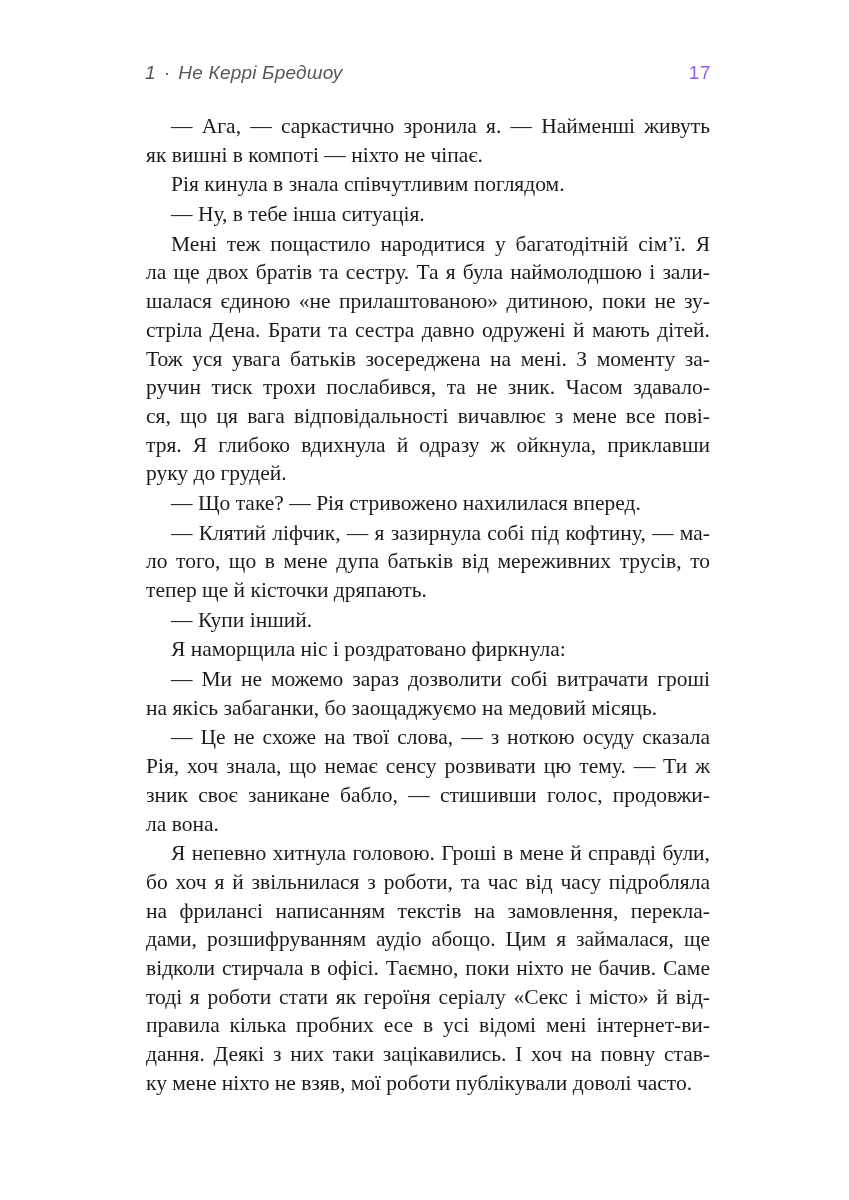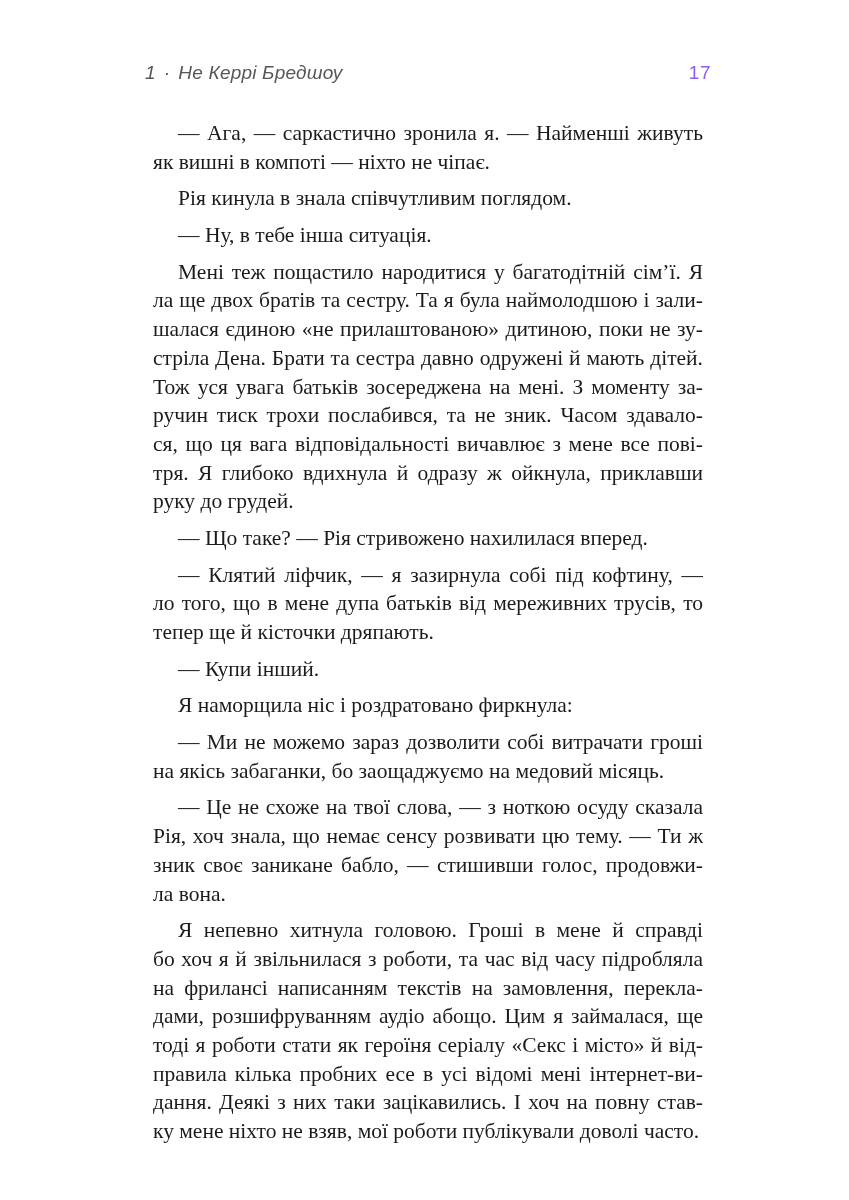--- a/index.html
+++ b/index.html
@@ -52,7 +52,7 @@
     line-height: 28.7px;
     color: #1b1b1b;
   }
-  .para { margin: 8px; padding: 0; }
+  .para { margin: 1px; padding: 0; }
   .line {
     text-align: justify;
     text-align-last: justify;

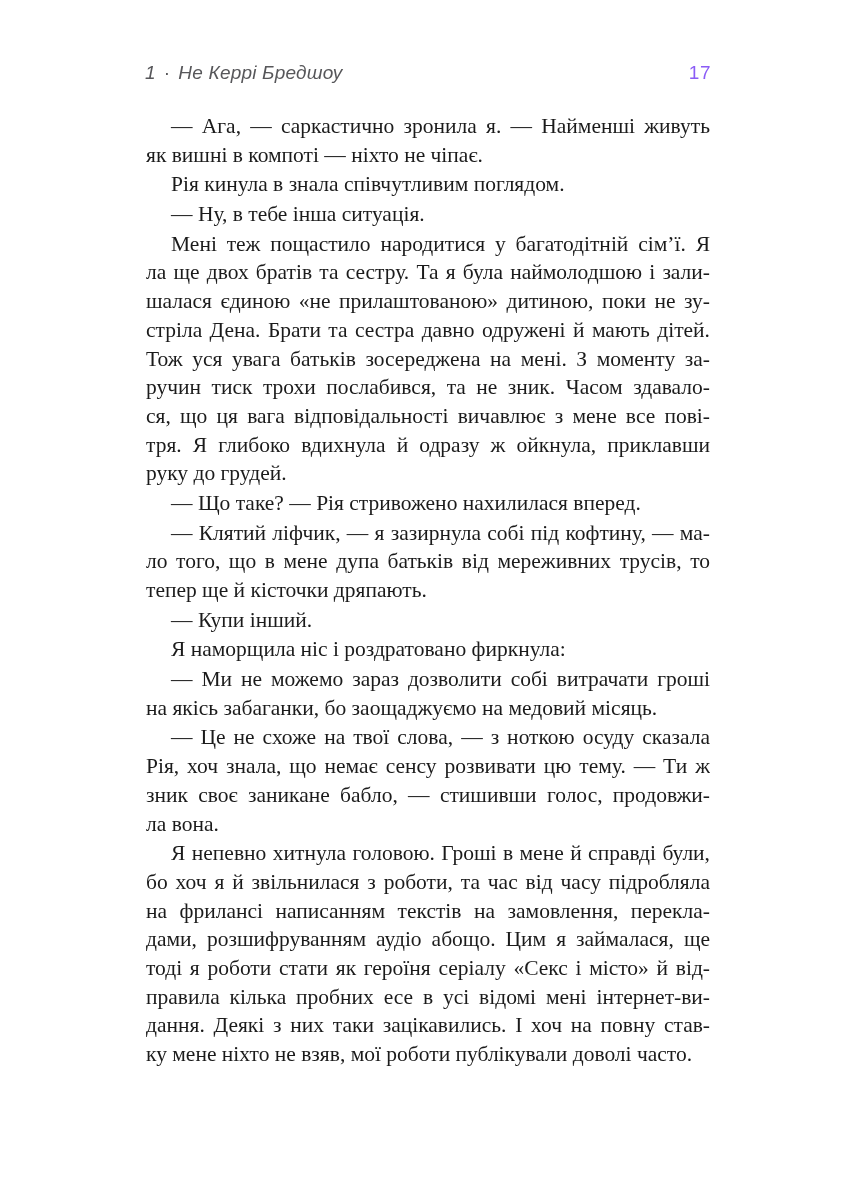--- a/index.html
+++ b/index.html
@@ -129,6 +129,7 @@
         <div class="line">бо хоч я й звільнилася з роботи, та час від часу підробляла</div>
         <div class="line">на фрилансі написанням текстів на замовлення, перекла-</div>
         <div class="line">дами, розшифруванням аудіо абощо. Цим я займалася, ще</div>
+        <div class="line">відколи стирчала в офісі. Таємно, поки ніхто не бачив. Саме</div>
         <div class="line">тоді я роботи стати як героїня серіалу «Секс і місто» й від-</div>
         <div class="line">правила кілька пробних есе в усі відомі мені інтернет-ви-</div>
         <div class="line">дання. Деякі з них таки зацікавились. І хоч на повну став-</div>

